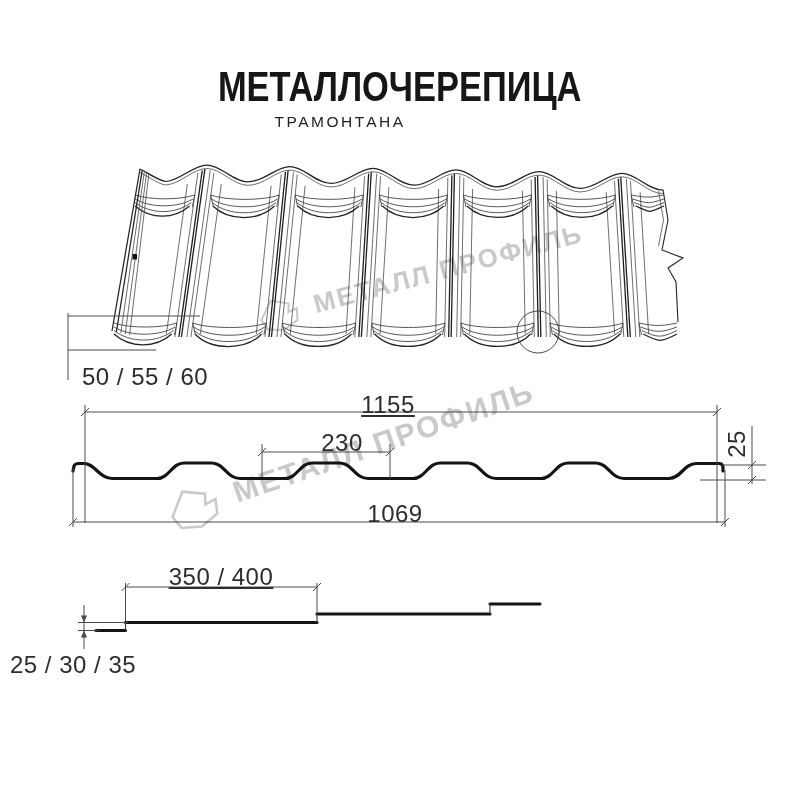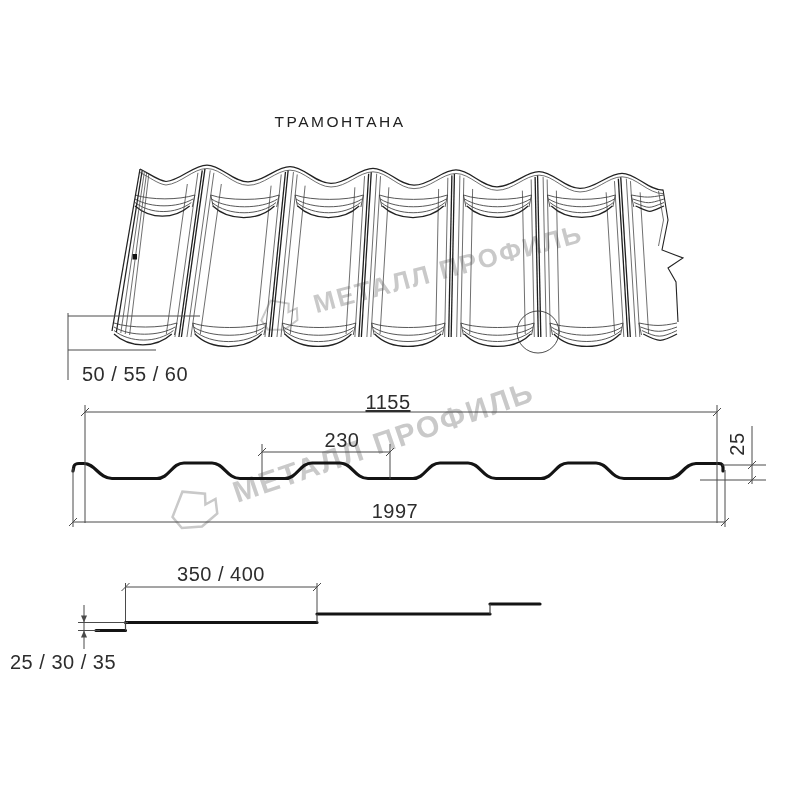--- a/index.html
+++ b/index.html
@@ -27,6 +27,7 @@
 
 <div class="page">
 
+  <div class="title"><span class="squeeze">МЕТАЛЛОЧЕРЕПИЦА</span></div>
   <div class="subtitle">ТРАМОНТАНА</div>
 
   <div class="wm wm1">

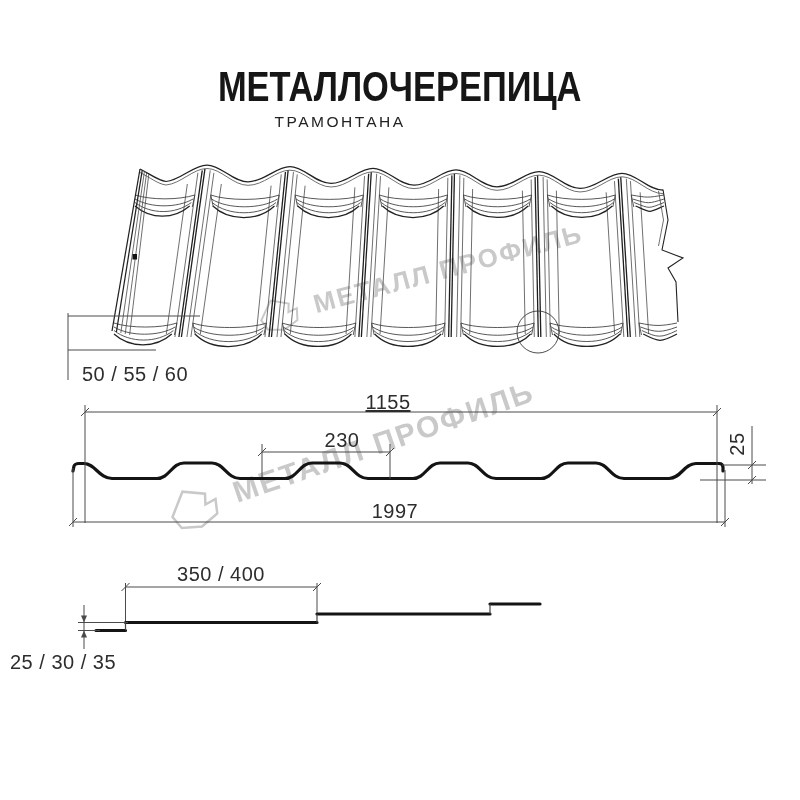--- a/index.html
+++ b/index.html
@@ -11,7 +11,7 @@
   .subtitle{position:absolute;top:113px;left:0;width:680px;text-align:center;
             font-size:15.5px;font-weight:500;letter-spacing:2.5px;color:#222;}
   svg.draw{position:absolute;z-index:2;}
-  .dim-label{position:absolute;z-index:3;font-size:20px;letter-spacing:0.5px;color:#2d2d2d;white-space:nowrap;}
+  .dim-label{position:absolute;z-index:3;font-size:24px;letter-spacing:0.5px;color:#2d2d2d;white-space:nowrap;}
   .centered{transform:translateX(-50%);}
   .rot90{transform:translate(-50%,-50%) rotate(-90deg);}
   .wm{position:absolute;z-index:1;display:flex;align-items:center;gap:10px;

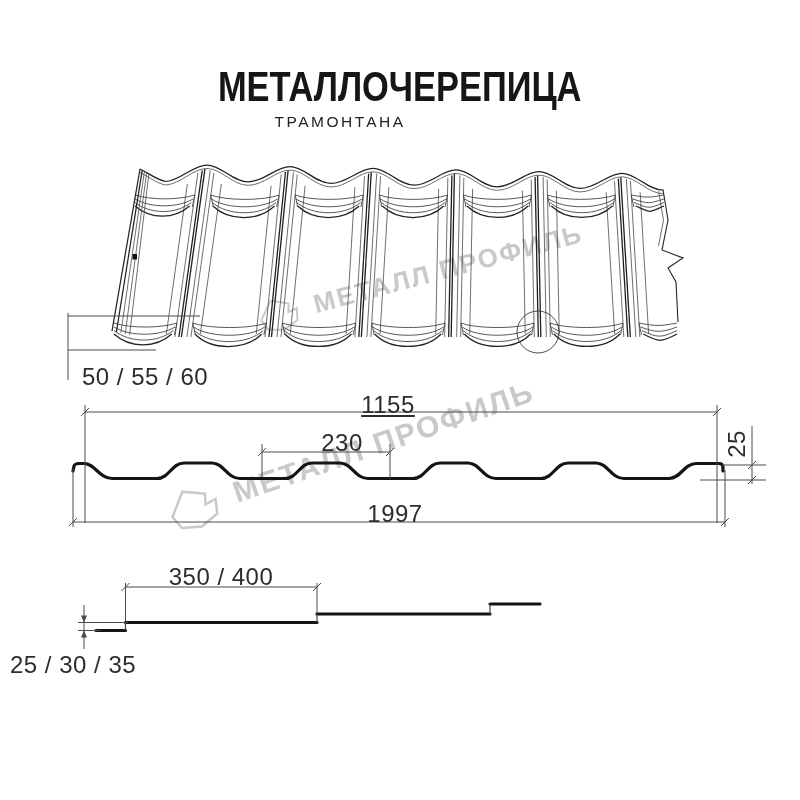--- a/index.html
+++ b/index.html
@@ -146,7 +146,7 @@
   <div class="dim-label centered" style="left:388px;top:391px;text-decoration:underline;">1155</div>
   <div class="dim-label centered" style="left:326px;top:429px;margin-left:16px;">230</div>
   <div class="dim-label rot90" style="left:737px;top:444px;">25</div>
-  <div class="dim-label centered" style="left:395px;top:500px;">1997</div>
+  <div class="dim-label centered" style="left:395px;top:500px;">1069</div>
 
   <svg id="step-svg" class="draw" style="left:0;top:555px;" width="800" height="130" viewBox="0 0 800 130">
     <path class="thick" d="M 96 75.5 H 125.5 M 125.5 67.5 H 317 M 317 59 H 490 M 490 49 H 540"></path>

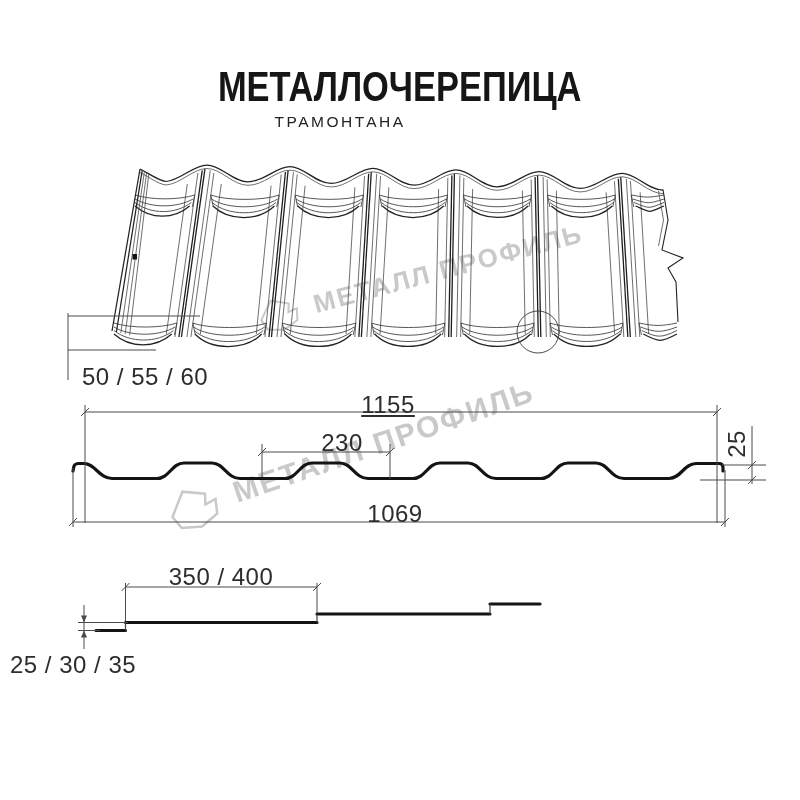--- a/index.html
+++ b/index.html
@@ -159,7 +159,7 @@
       <polygon points="84,75.5 81,82.5 87,82.5" fill="#4a4a4a"></polygon>
     </g>
   </svg>
-  <div class="dim-label centered" style="left:221px;top:563px;">350 / 400</div>
+  <div class="dim-label centered" style="left:221px;top:563px;text-decoration:underline;">350 / 400</div>
   <div class="dim-label" style="left:10px;top:651px;">25 / 30 / 35</div>
 
 </div>

